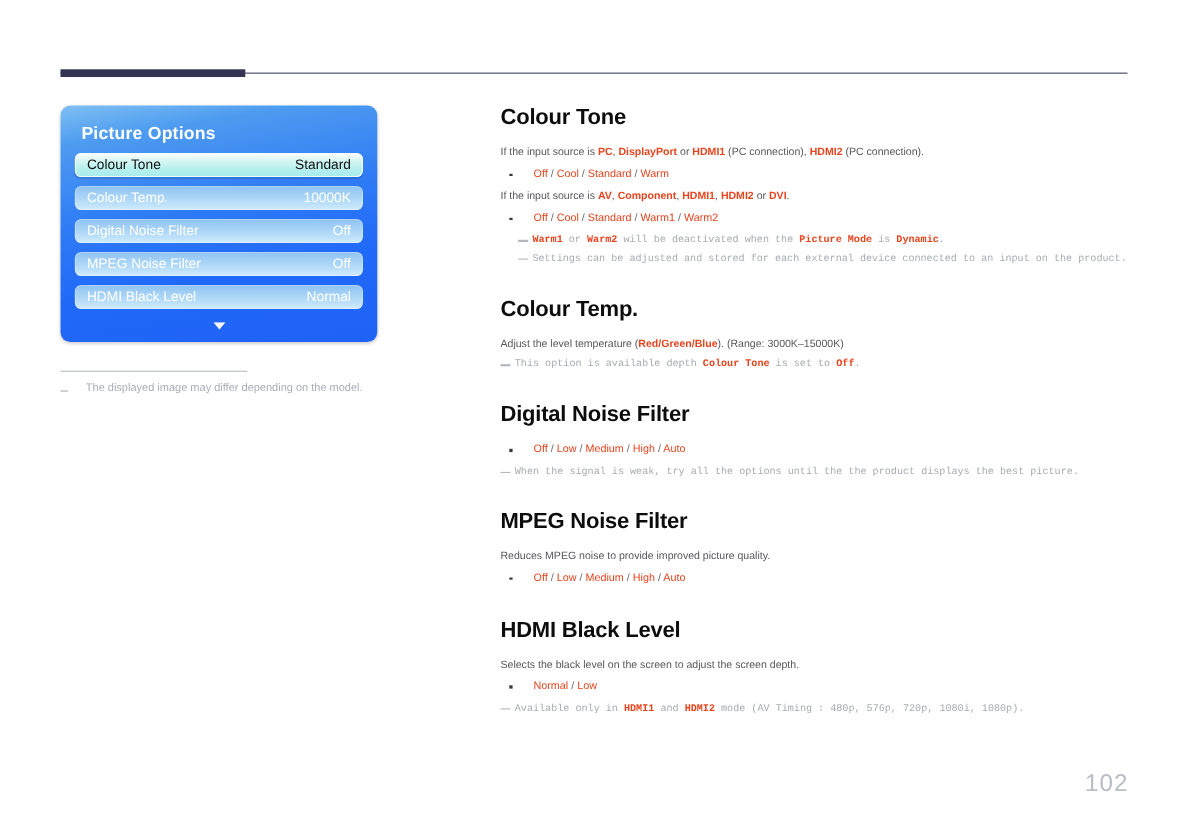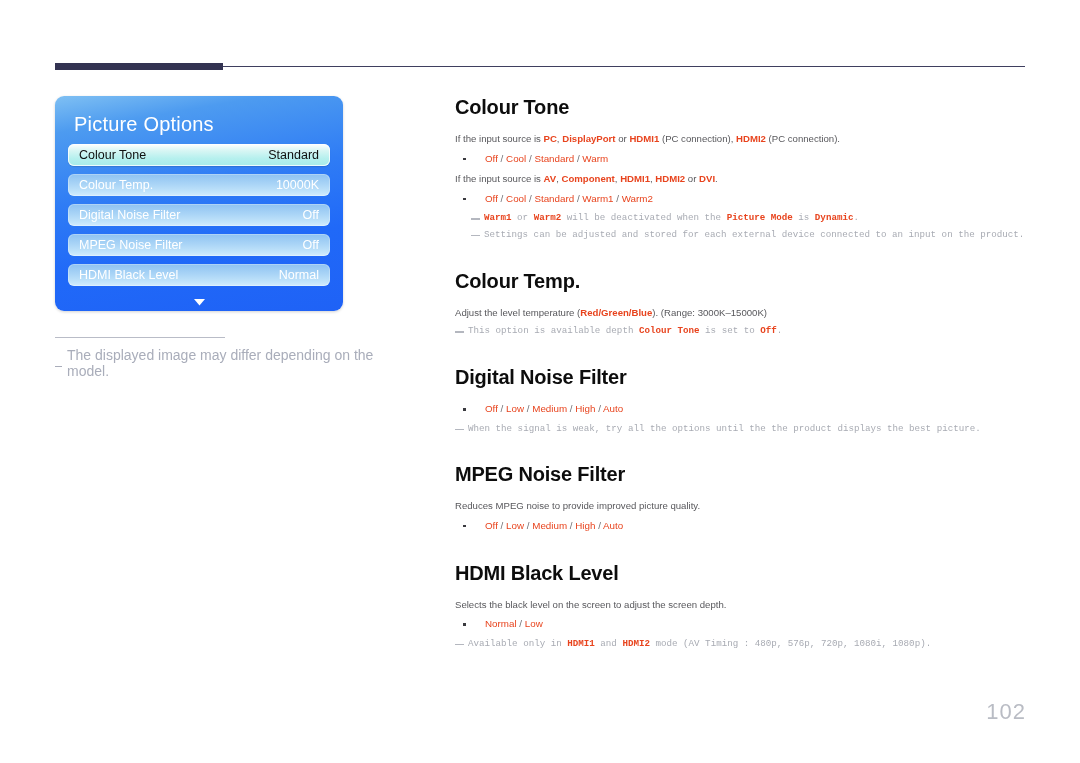--- a/index.html
+++ b/index.html
@@ -55,8 +55,8 @@
   }
   .osd-title {
     color: #ffffff;
-    font-size: 20px;
-    font-weight: 400;
+    font-size: 16px;
+    font-weight: 700;
     letter-spacing: 0.2px;
     padding: 17px 0 0 19px;
   }

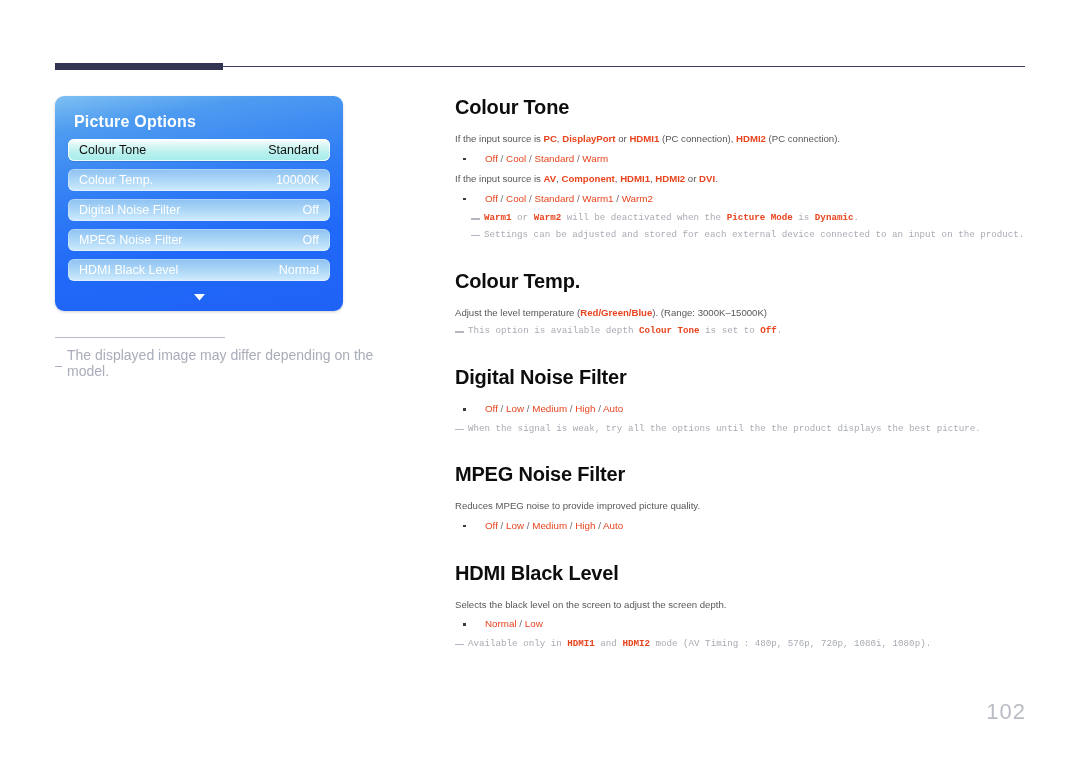--- a/index.html
+++ b/index.html
@@ -101,11 +101,11 @@
   }
   .left-note {
     margin-top: 9px;
-    font-size: 14px;
+    font-size: 10px;
     color: #a9adba;
     display: flex;
     align-items: center;
-    gap: 5px;
+    gap: 16px;
   }
   .left-note .dash {
     display: inline-block;

